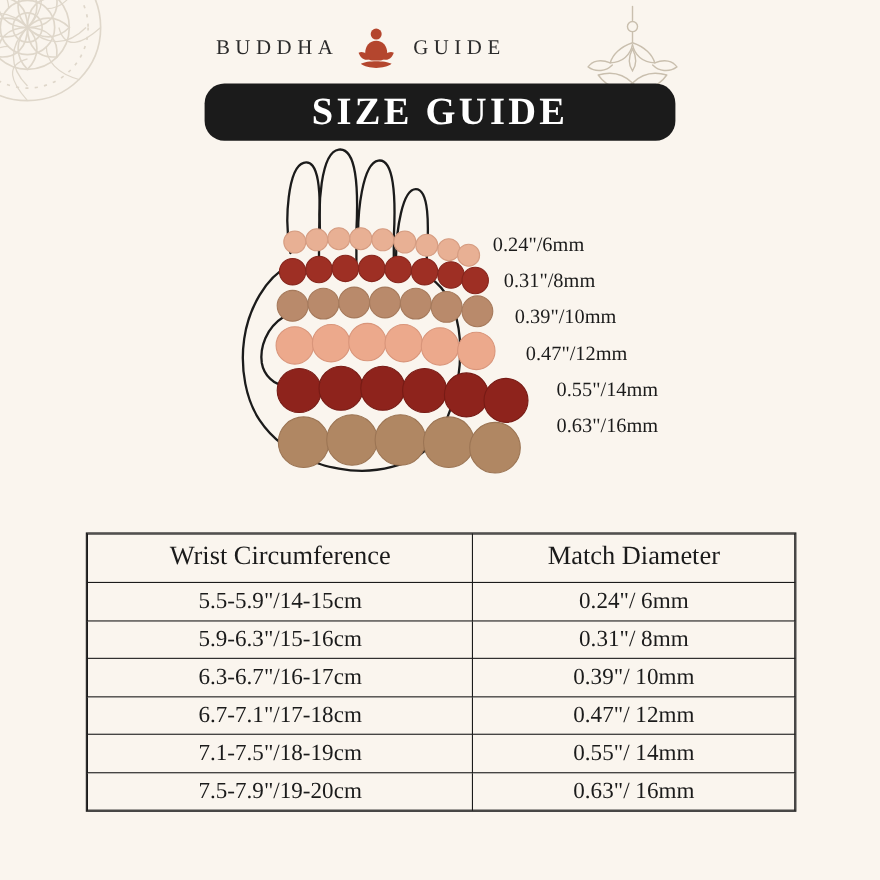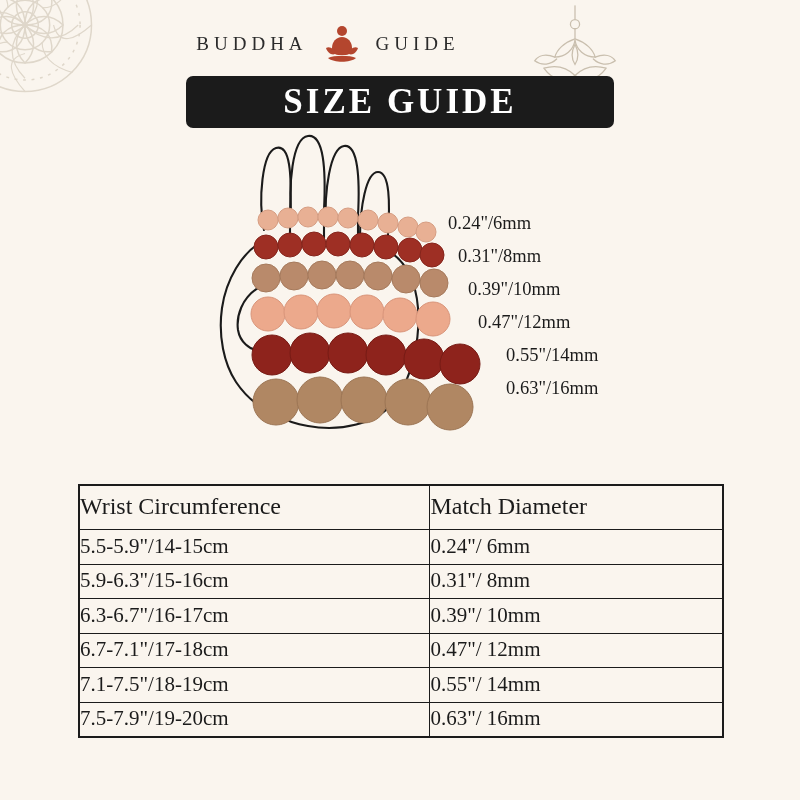--- a/index.html
+++ b/index.html
@@ -57,7 +57,7 @@
     width: 428px;
     height: 52px;
     background: #1b1b1b;
-    border-radius: 7px;
+    border-radius: 18px;
     display: flex;
     align-items: center;
     justify-content: center;

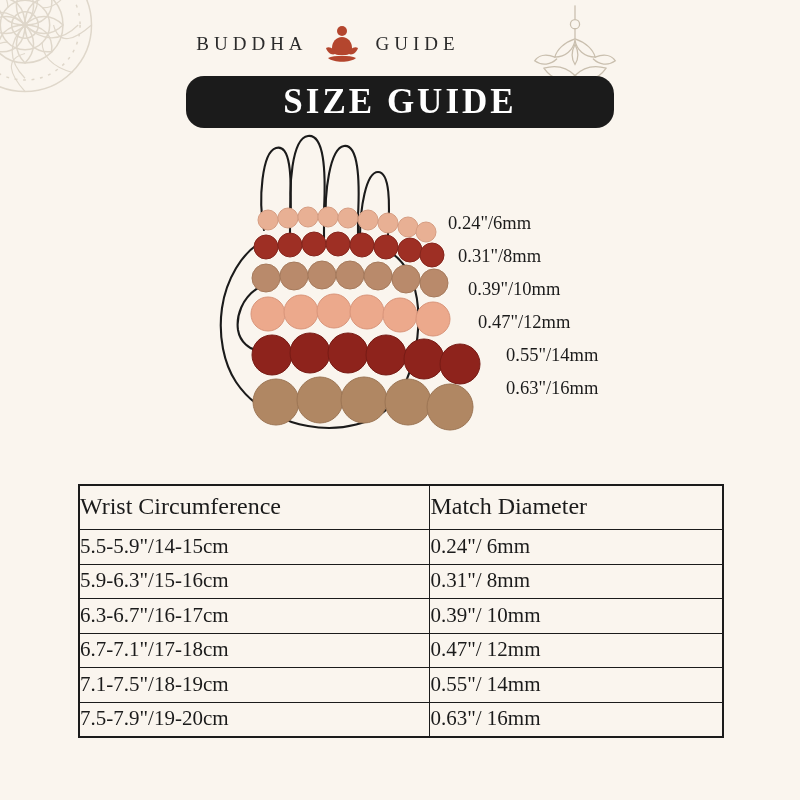--- a/index.html
+++ b/index.html
@@ -101,7 +101,7 @@
   .table table { width: 100%; border-collapse: collapse; }
   .table th, .table td {
     border: 1.5px solid #1b1b1b;
-    text-align: left;
+    text-align: center;
     font-family: "Liberation Serif", serif;
     color: #1b1b1b;
   }

